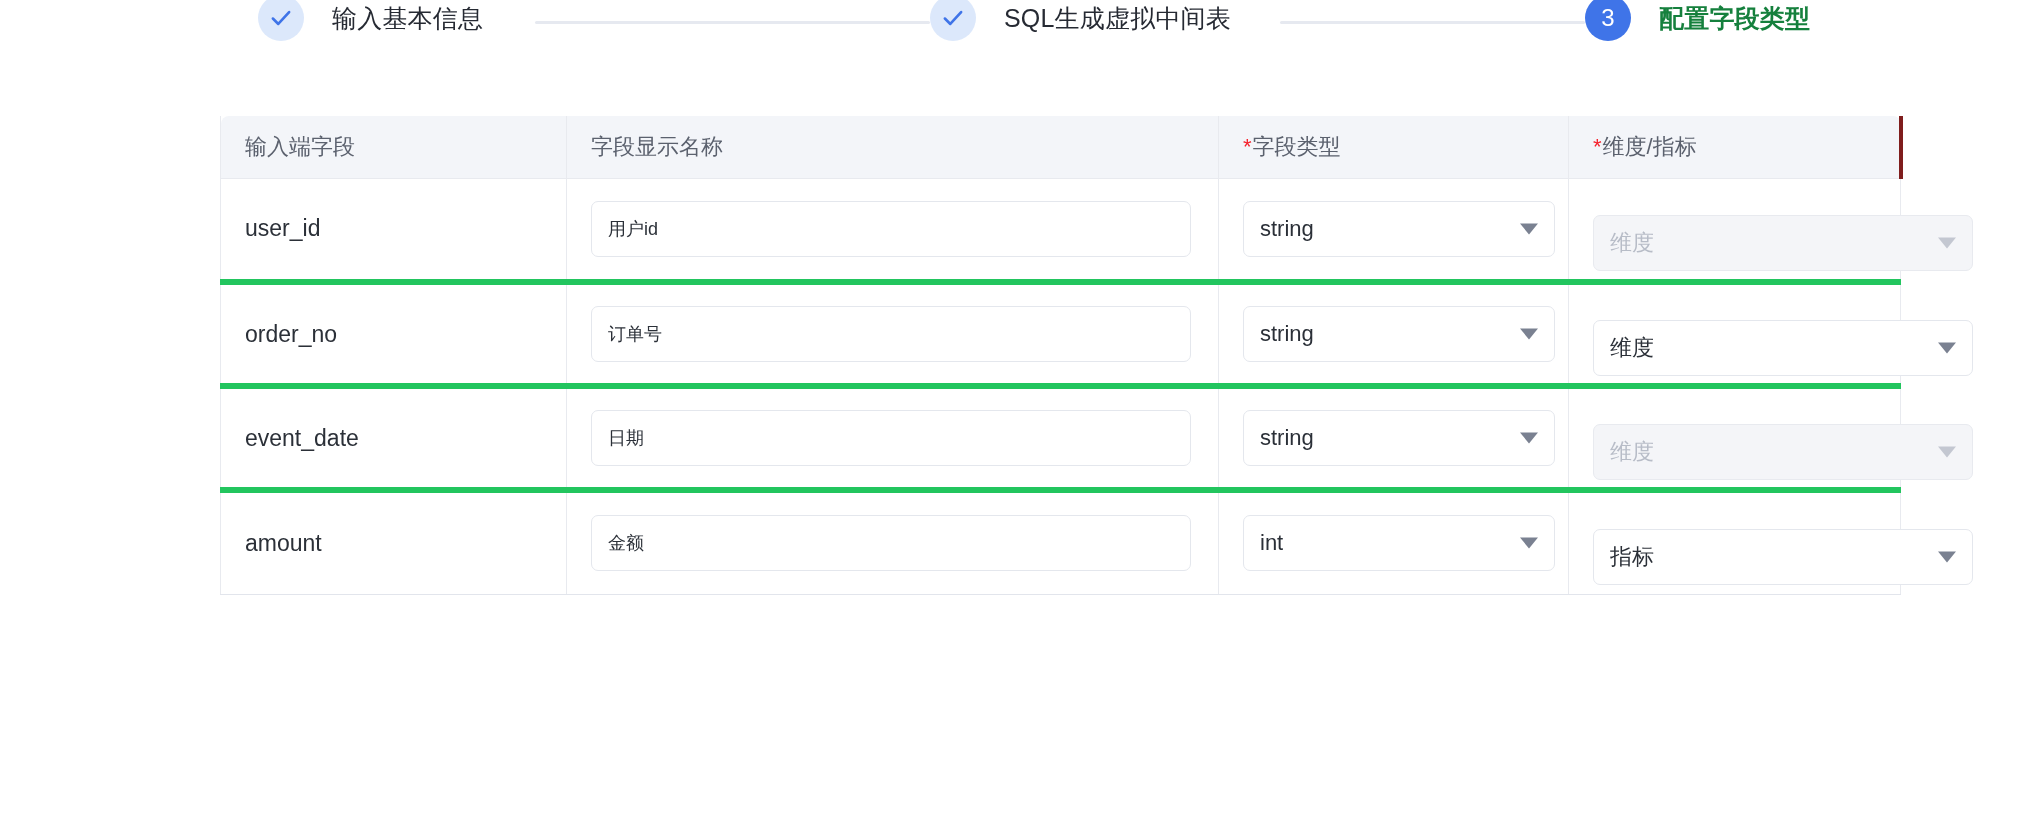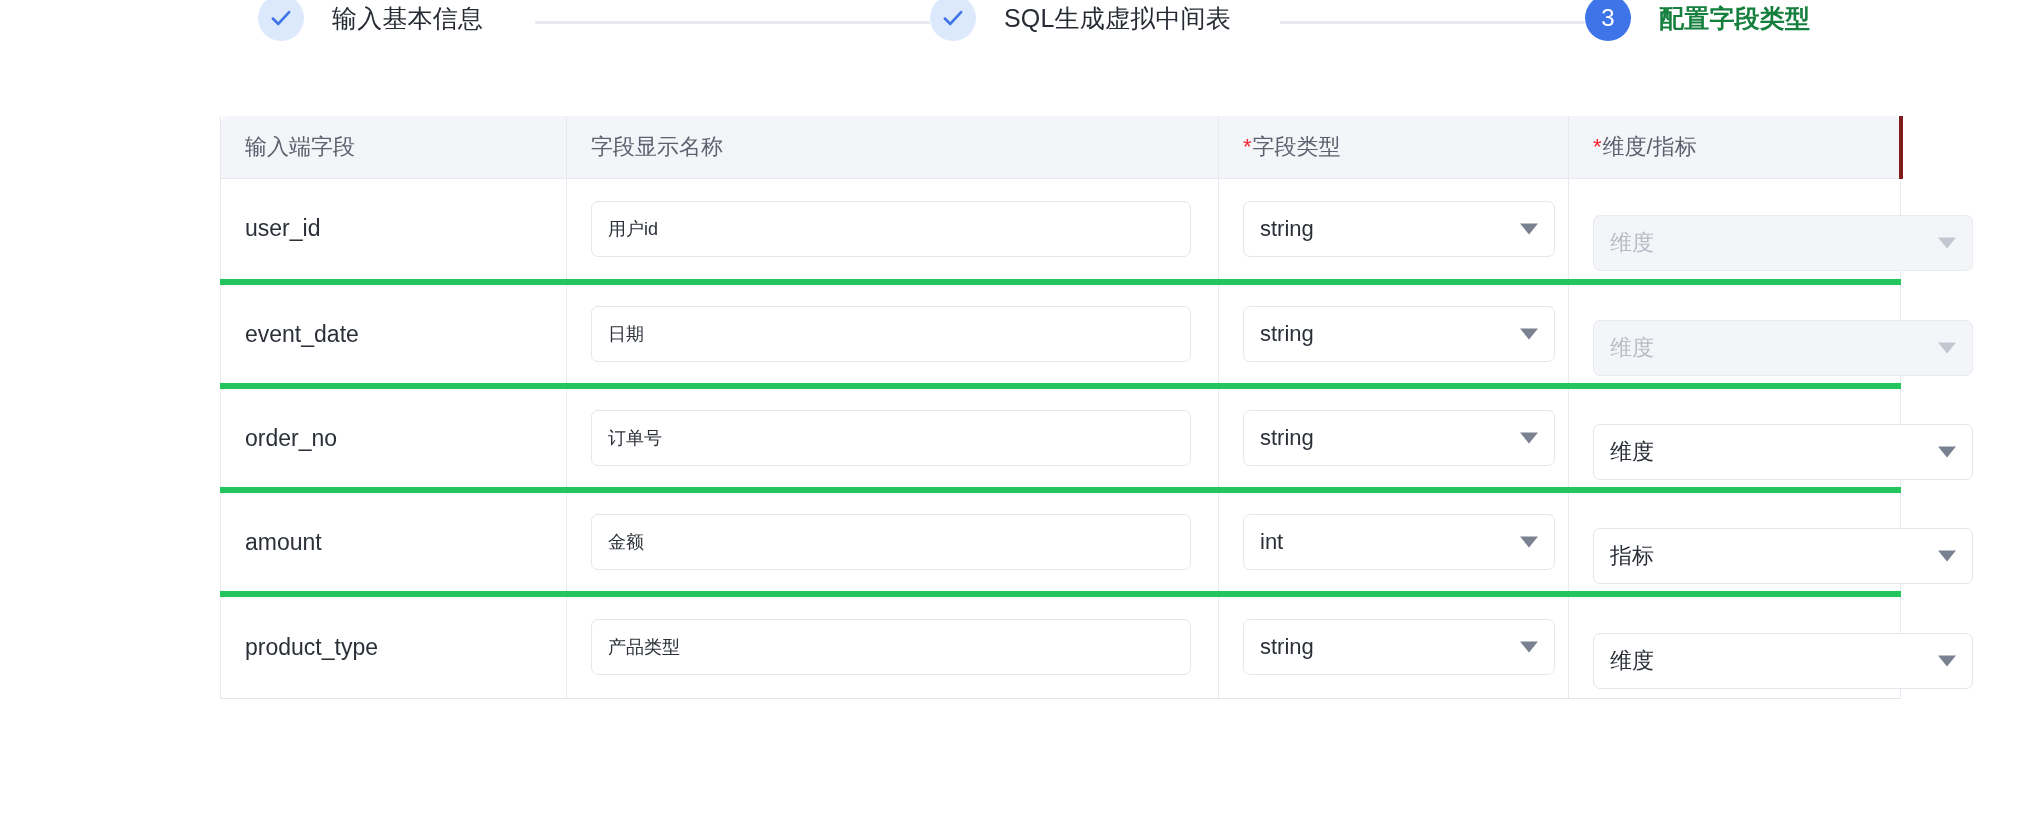--- a/index.html
+++ b/index.html
@@ -252,6 +252,27 @@
 
       <tr>
         <td>
+          <span class="field-name">order_no</span>
+        </td>
+        <td>
+          <input class="txt-input" type="text" value="订单号" style="">
+        </td>
+        <td>
+          <div class="sel">
+            <span class="sel-val">string</span>
+            <span class="caret"></span>
+          </div>
+        </td>
+        <td>
+          <div class="sel wide">
+            <span class="sel-val">维度</span>
+            <span class="caret"></span>
+          </div>
+        </td>
+      </tr>
+
+      <tr>
+        <td>
           <span class="field-name">event_date</span>
         </td>
         <td>
@@ -265,27 +286,6 @@
         </td>
         <td>
           <div class="sel wide disabled">
-            <span class="sel-val">维度</span>
-            <span class="caret"></span>
-          </div>
-        </td>
-      </tr>
-
-      <tr>
-        <td>
-          <span class="field-name">order_no</span>
-        </td>
-        <td>
-          <input class="txt-input" type="text" value="订单号" style="">
-        </td>
-        <td>
-          <div class="sel">
-            <span class="sel-val">string</span>
-            <span class="caret"></span>
-          </div>
-        </td>
-        <td>
-          <div class="sel wide">
             <span class="sel-val">维度</span>
             <span class="caret"></span>
           </div>

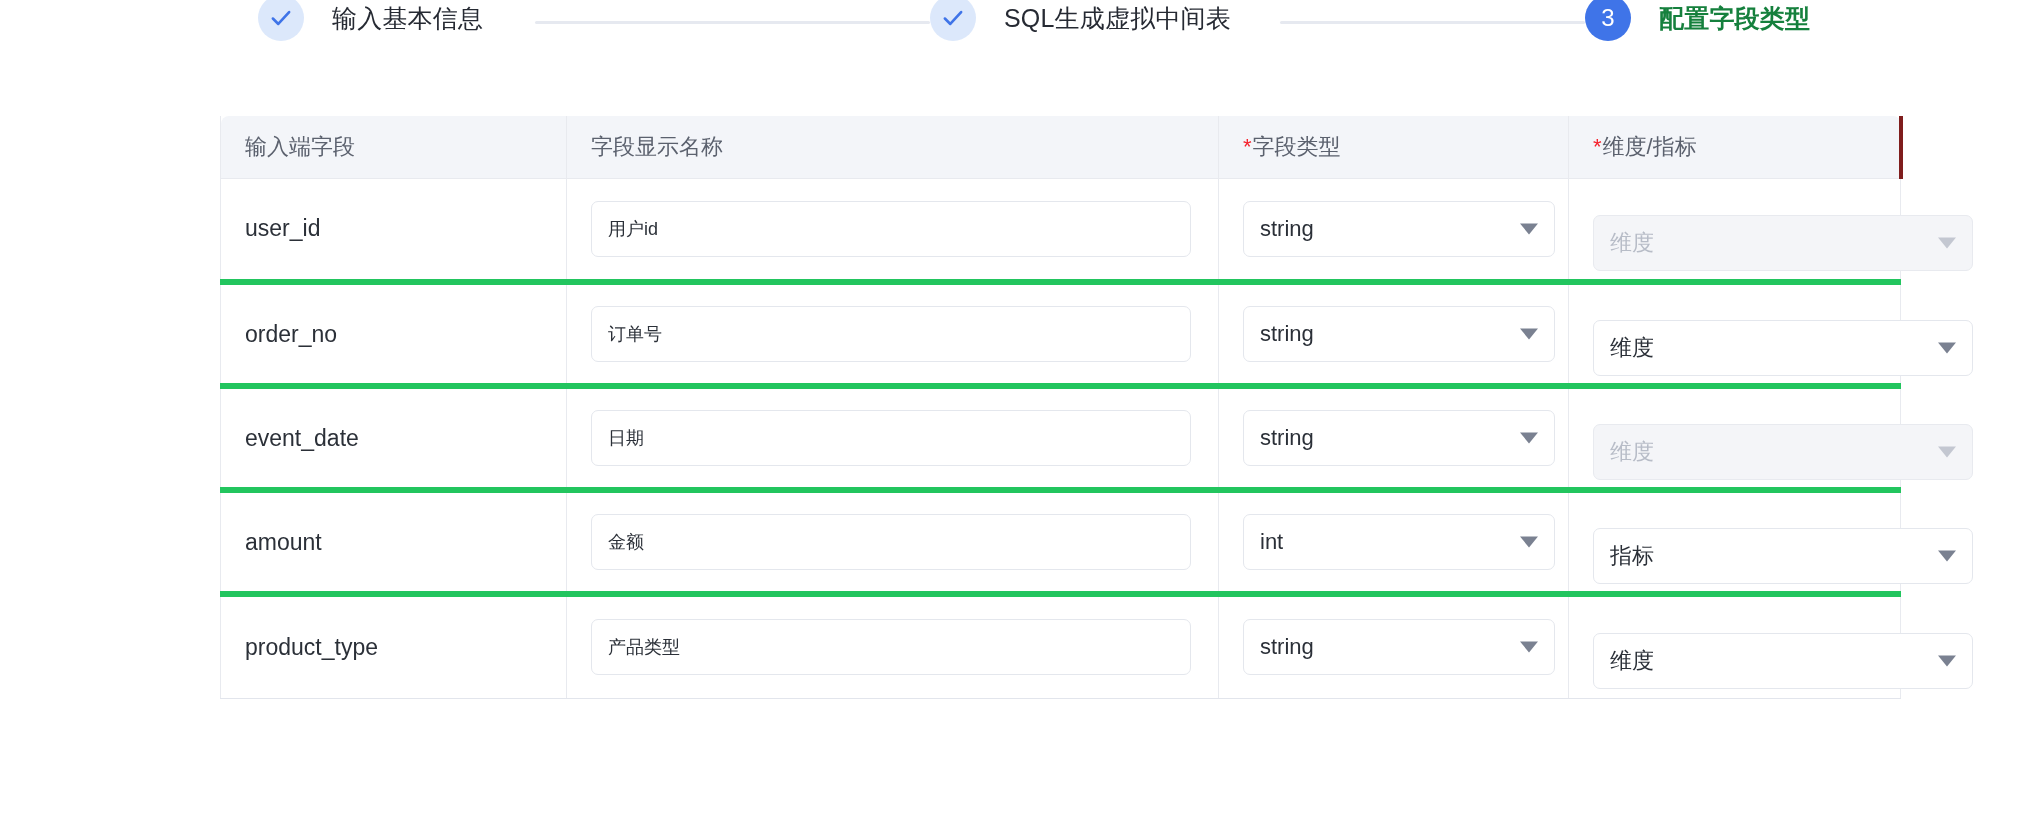--- a/index.html
+++ b/index.html
@@ -313,26 +313,6 @@
         </td>
       </tr>
 
-      <tr>
-        <td>
-          <span class="field-name">product_type</span>
-        </td>
-        <td>
-          <input class="txt-input" type="text" value="产品类型" style="">
-        </td>
-        <td>
-          <div class="sel">
-            <span class="sel-val">string</span>
-            <span class="caret"></span>
-          </div>
-        </td>
-        <td>
-          <div class="sel wide">
-            <span class="sel-val">维度</span>
-            <span class="caret"></span>
-          </div>
-        </td>
-      </tr>
 
     </tbody>
   </table>

